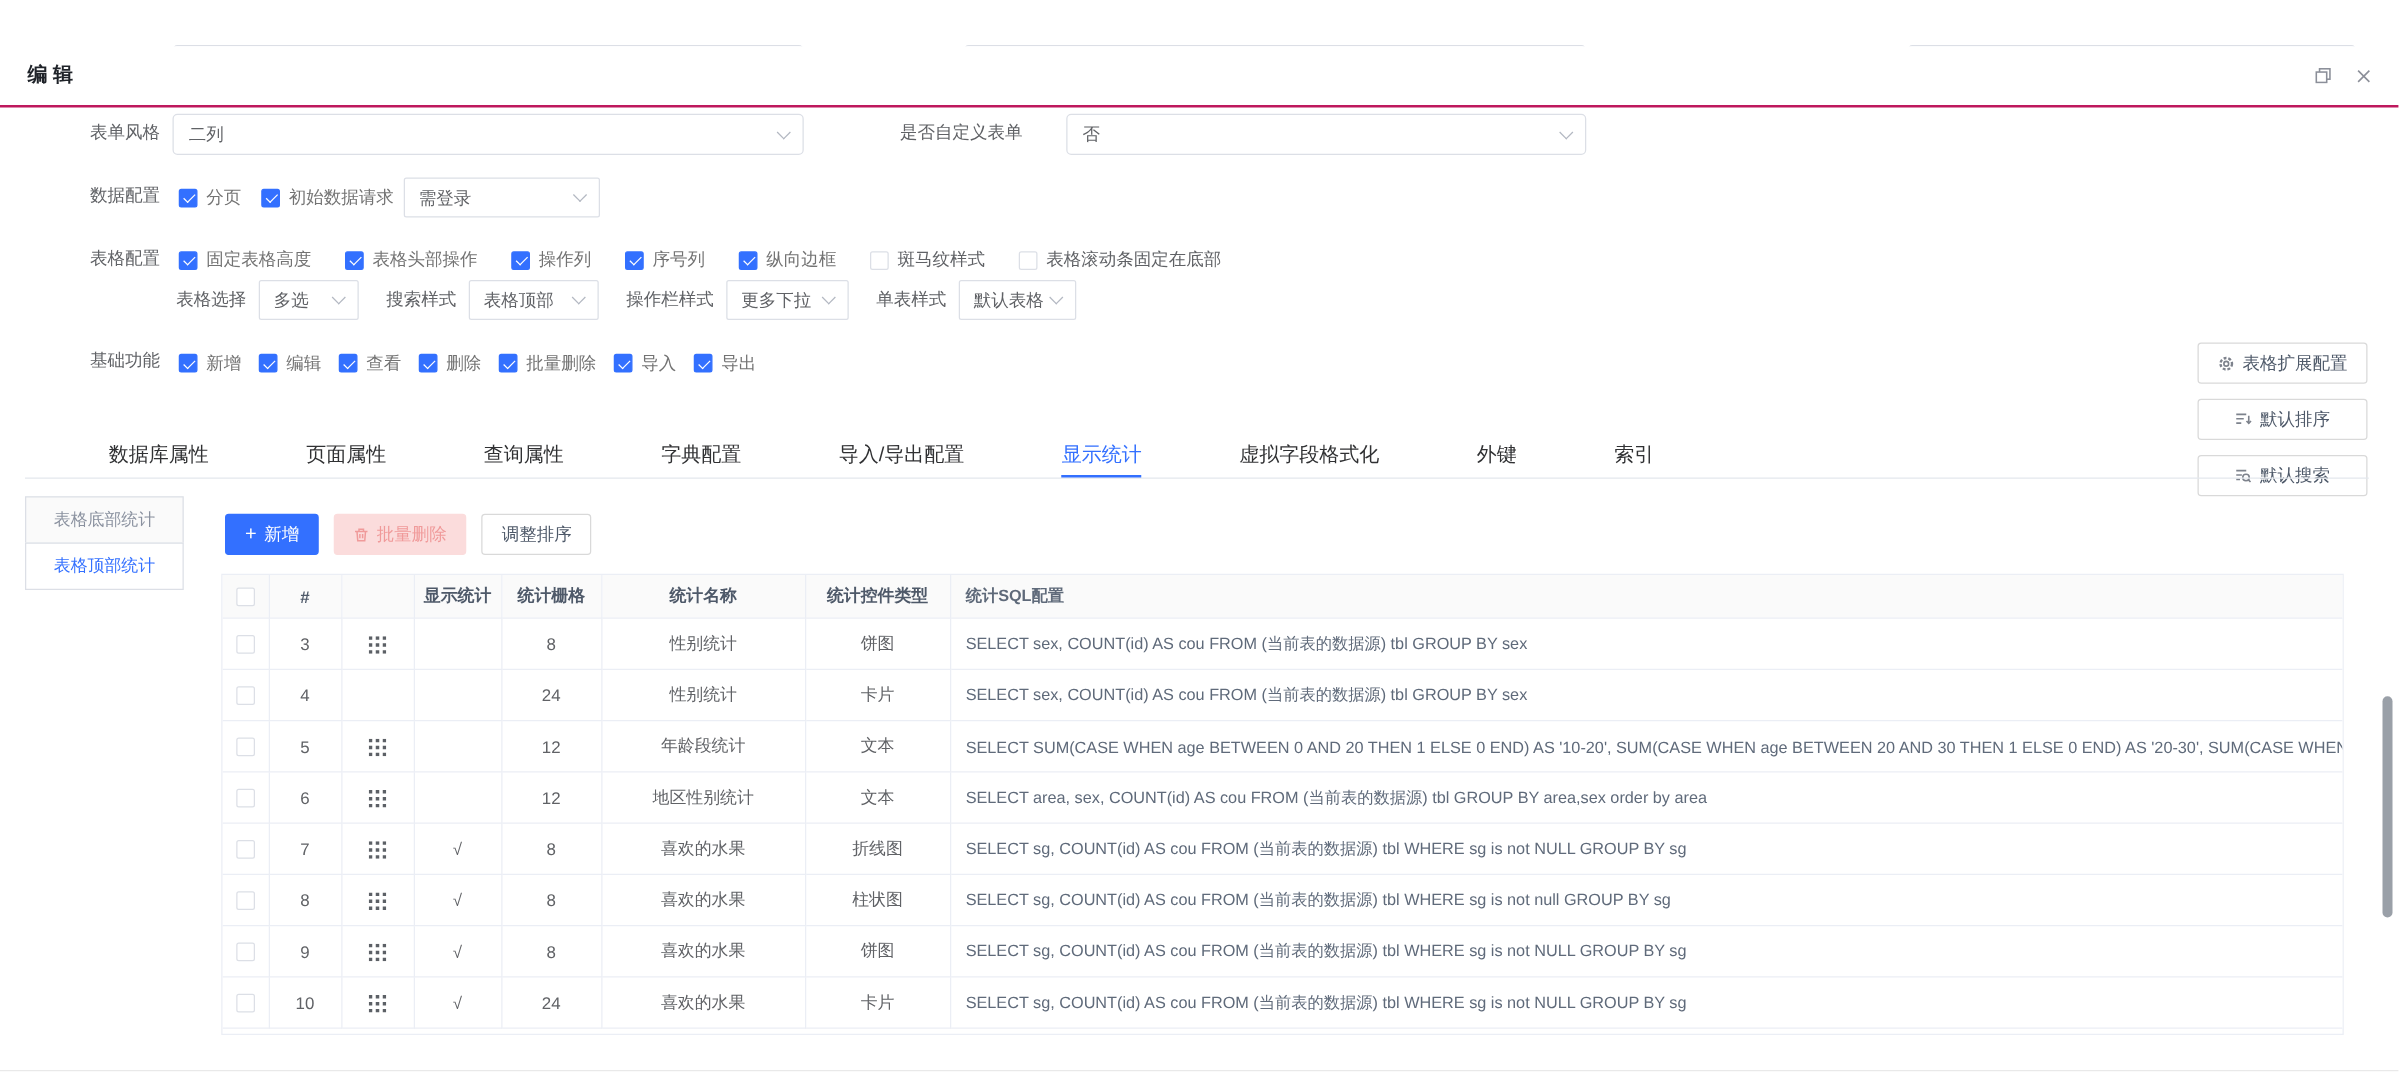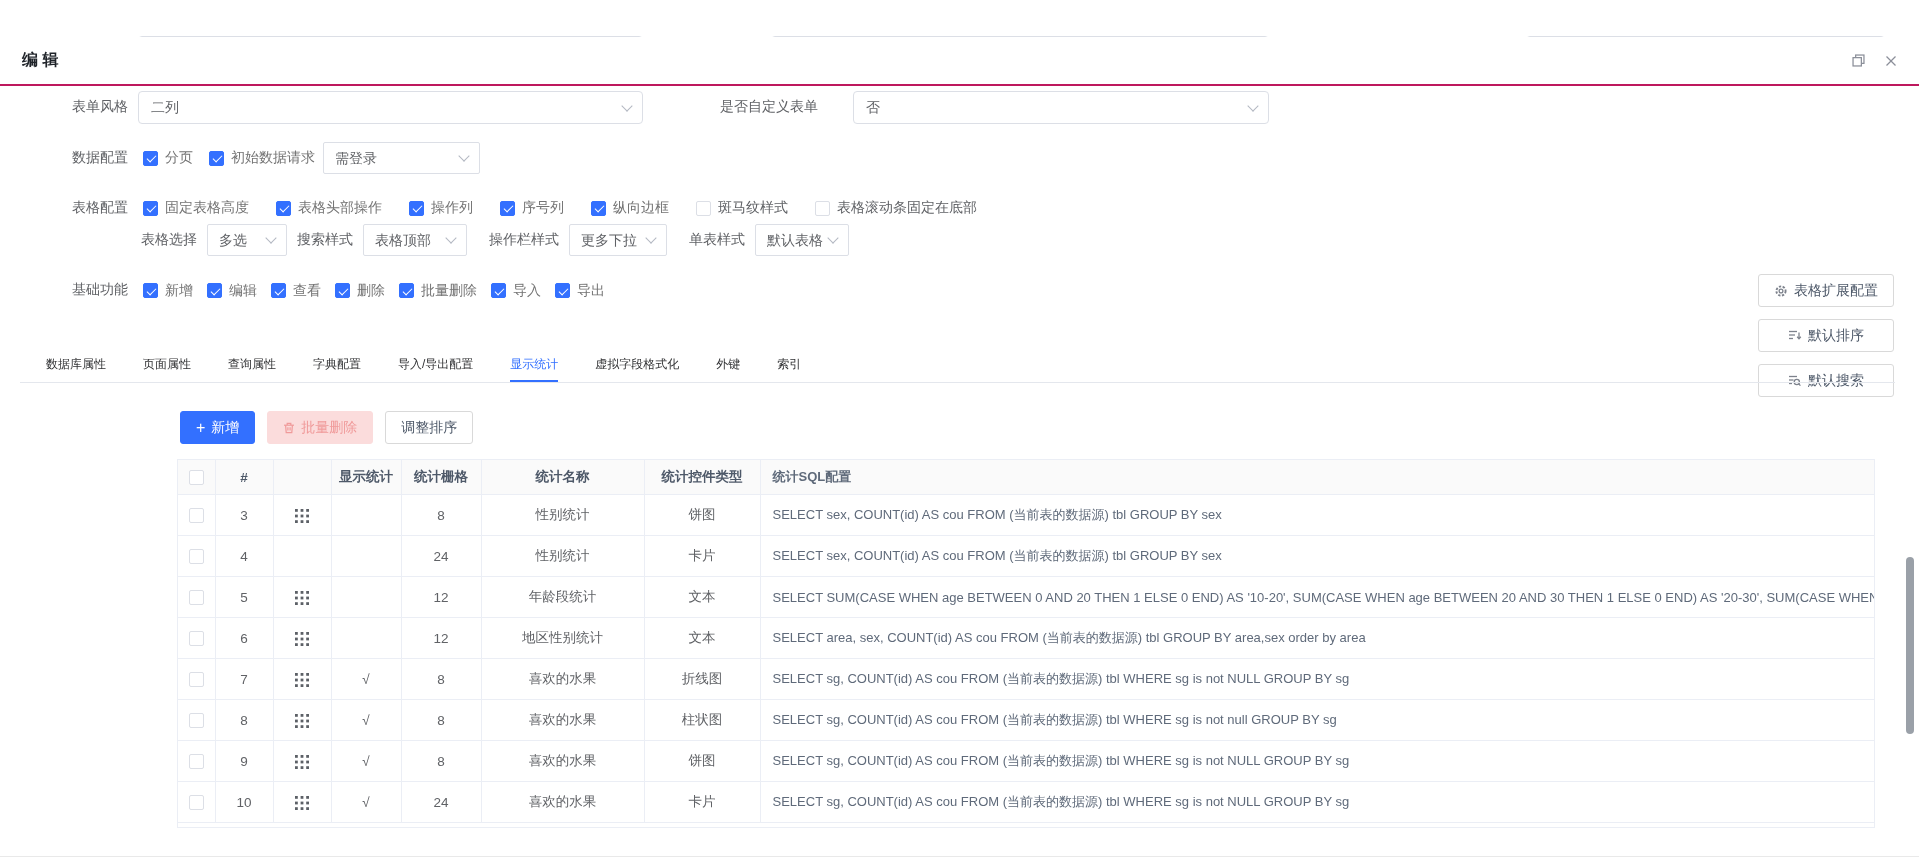--- a/index.html
+++ b/index.html
@@ -196,7 +196,7 @@
     <div class="ckrow" style="left:141px;top:224px;gap:10px;">
       <span>表格选择</span>
       <span class="mini-sel" style="width:80px;"><span>多选</span><i class="arr"></i></span>
-      <span style="">搜索样式</span>
+      <span style="margin-left:12px;">搜索样式</span>
       <span class="mini-sel" style="width:104px;"><span>表格顶部</span><i class="arr"></i></span>
       <span style="margin-left:12px;">操作栏样式</span>
       <span class="mini-sel" style="width:98px;"><span>更多下拉</span><i class="arr"></i></span>

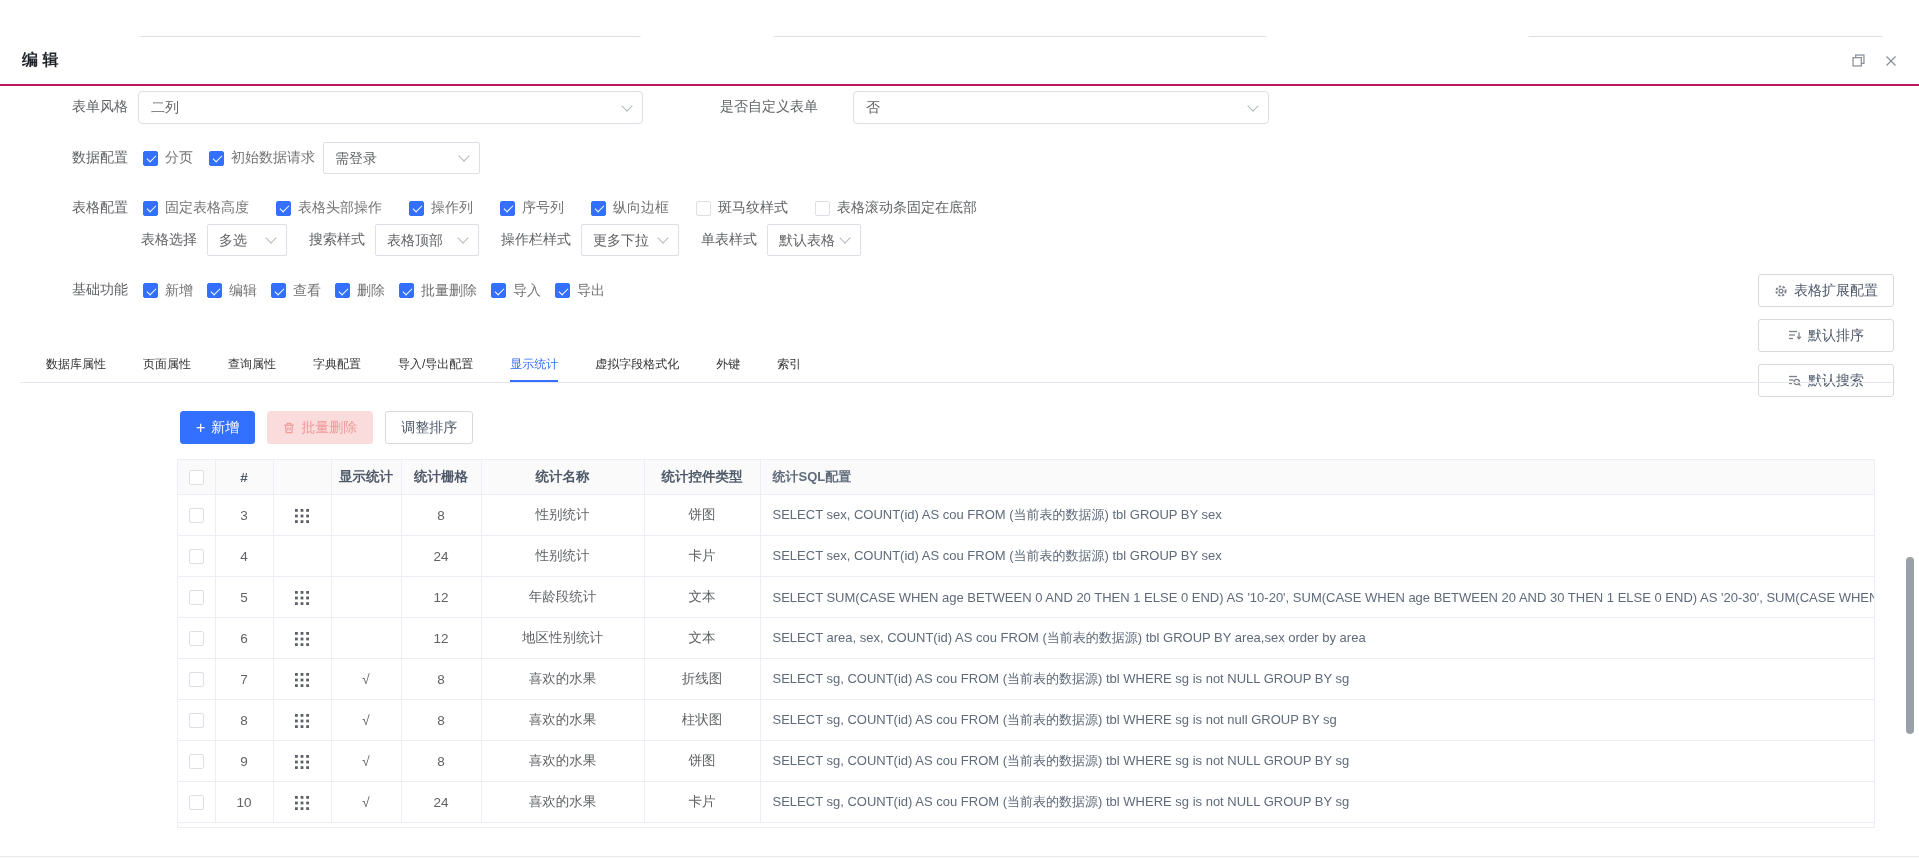--- a/index.html
+++ b/index.html
@@ -40,7 +40,7 @@
   
   .tabs{position:absolute;left:20px;right:24px;top:348px;height:35px;display:flex;gap:37px;padding-left:26px;
         border-bottom:1px solid #e4e7ed;box-sizing:border-box;}
-  .tab{font-size:12px;color:#303133;line-height:33px;cursor:pointer;position:relative;white-space:nowrap;}
+  .tab{font-size:16px;color:#303133;line-height:33px;cursor:pointer;position:relative;white-space:nowrap;margin-left:41px;}
   .tab.active{color:#3370ff;}
   .tab.active::after{content:"";position:absolute;left:0;right:0;bottom:0;height:2px;background:#3370ff;}
   

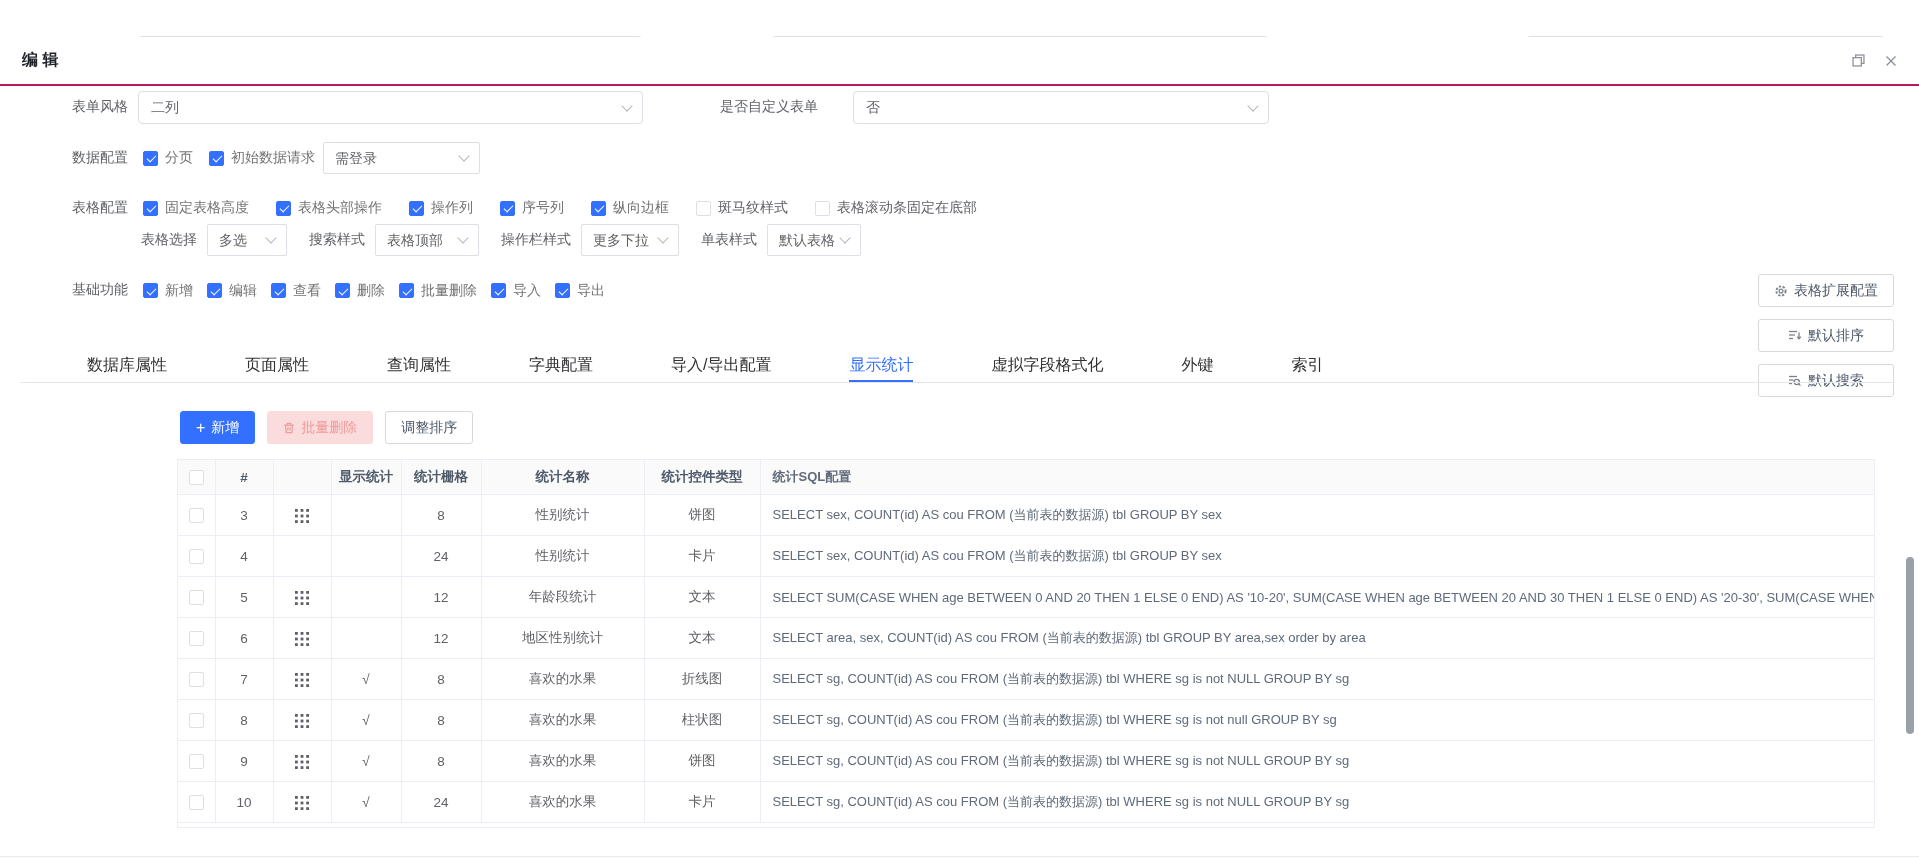--- a/index.html
+++ b/index.html
@@ -269,6 +269,10 @@
     <div class="tab">索引</div>
   </div>
 
+  <div class="side-tabs">
+    <div class="side-tab">表格底部统计</div>
+    <div class="side-tab active">表格顶部统计</div>
+  </div>
 
   <div class="toolbar">
     <button class="btn primary">

